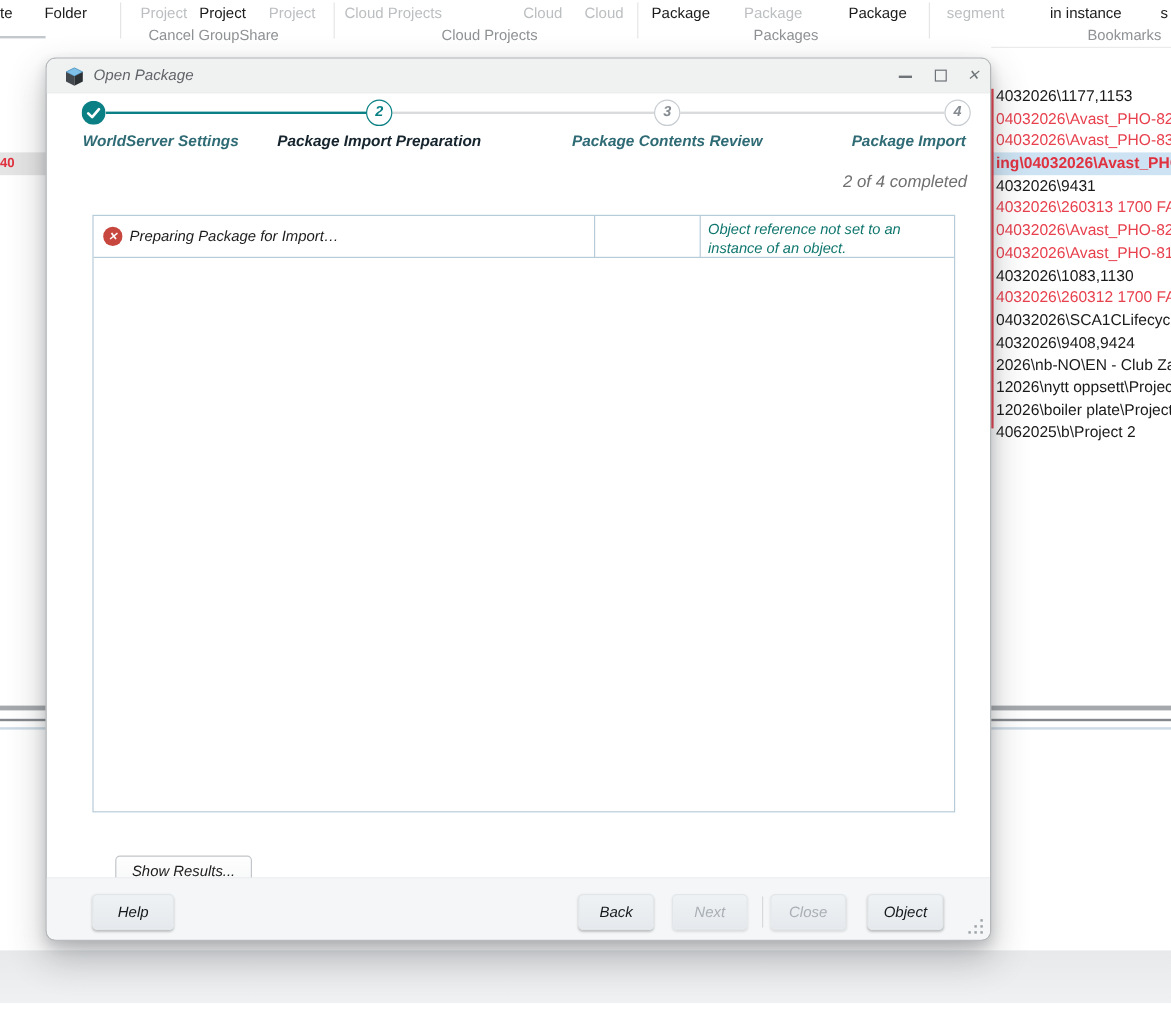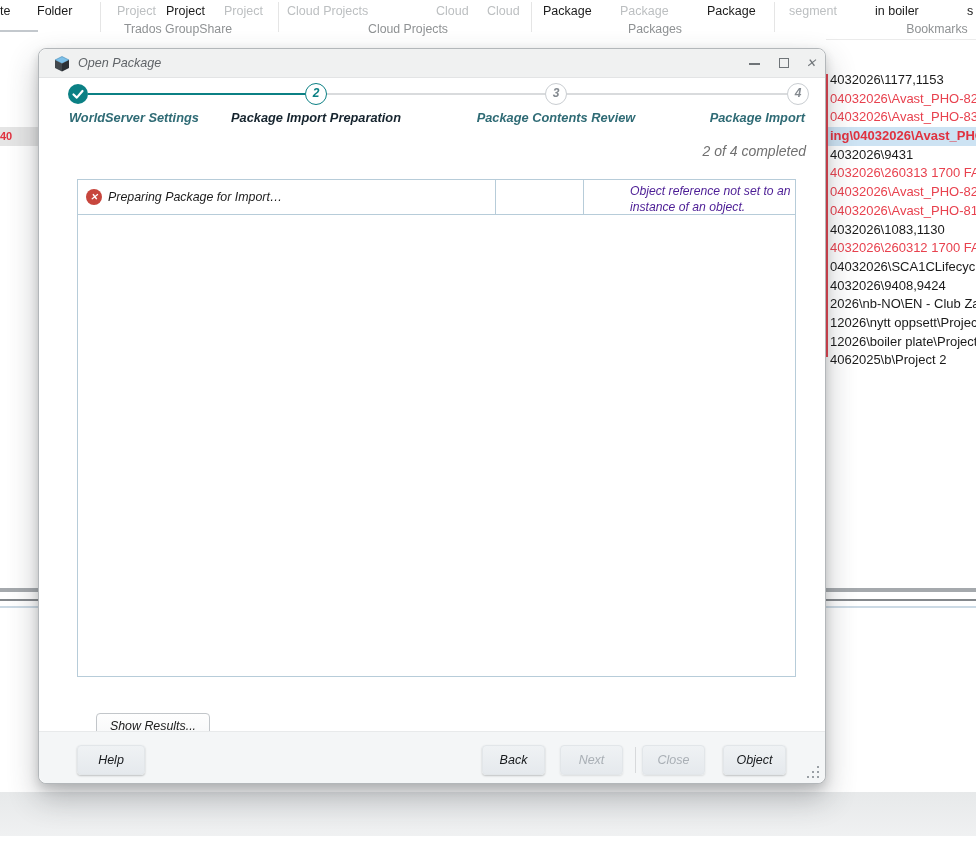--- a/index.html
+++ b/index.html
@@ -105,7 +105,7 @@
     <span class="rb off" style="left:620px">Package</span>
     <span class="rb on" style="left:707px">Package</span>
     <span class="rb off" style="left:789px">segment</span>
-    <span class="rb on" style="left:875px">in boiler</span>
+    <span class="rb on" style="left:875px">in instance</span>
     <span class="rb on" style="left:967px">s</span>
 
     <span class="rgroup" style="left:178px">Trados GroupShare</span>

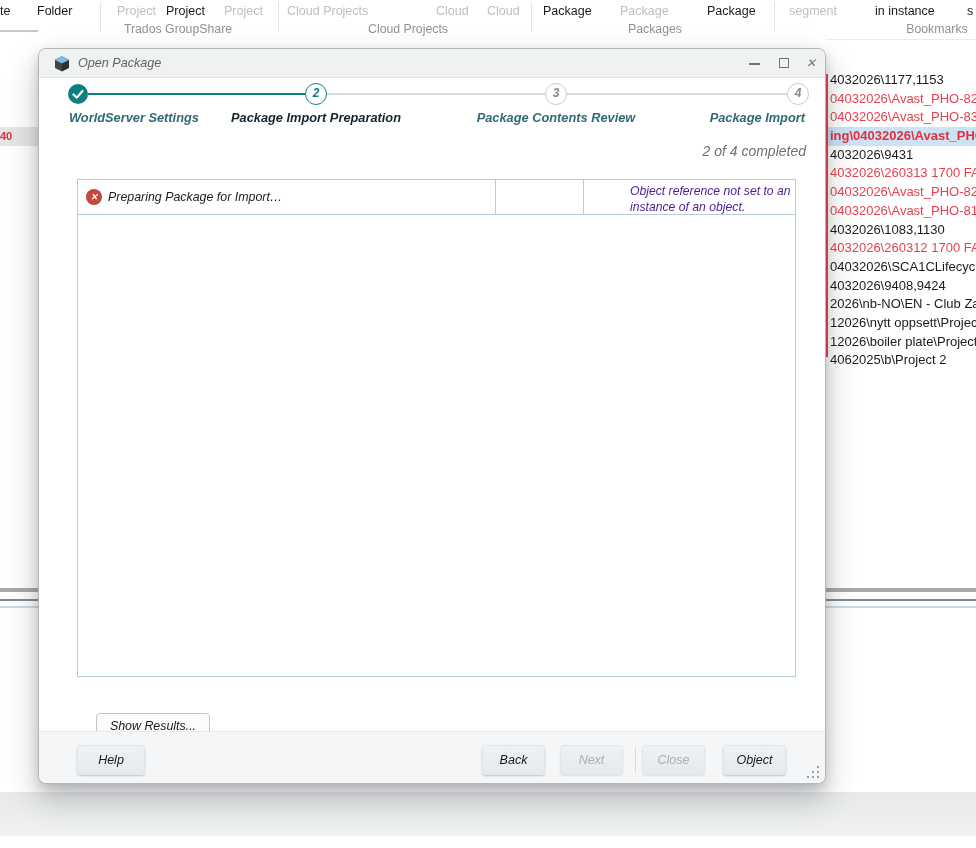--- a/index.html
+++ b/index.html
@@ -108,7 +108,7 @@
     <span class="rb on" style="left:875px">in instance</span>
     <span class="rb on" style="left:967px">s</span>
 
-    <span class="rgroup" style="left:178px">Trados GroupShare</span>
+    <span class="rgroup" style="left:178px">Cancel GroupShare</span>
     <span class="rgroup" style="left:408px">Cloud Projects</span>
     <span class="rgroup" style="left:655px">Packages</span>
     <span class="rgroup" style="left:937px">Bookmarks</span>

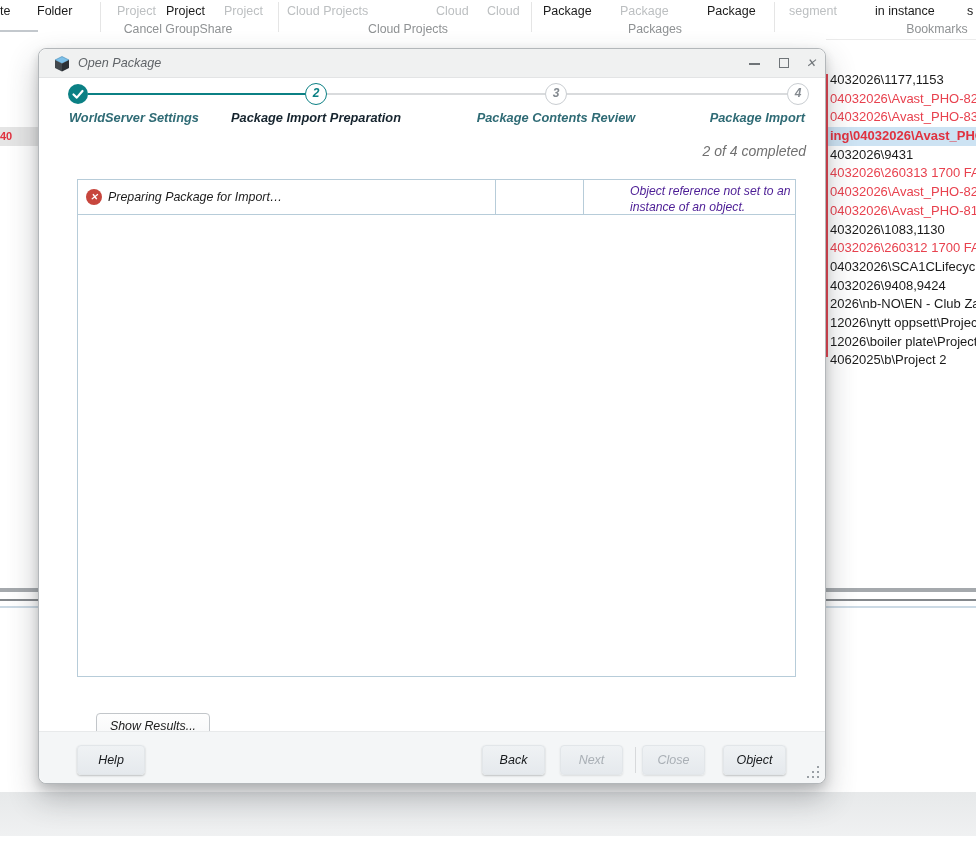--- a/index.html
+++ b/index.html
@@ -70,7 +70,7 @@
   .erricon{position:absolute;left:8px;top:9px;width:16px;height:16px;border-radius:50%;background:#c7463d;
            color:#fff;font-size:9px;font-weight:bold;text-align:center;line-height:16px;}
   .tasklabel{position:absolute;left:30px;top:0;line-height:34px;font-size:12.4px;color:#1c1c1c;white-space:nowrap;}
-  .errmsg{position:absolute;left:512px;top:3px;width:202px;font-size:12.2px;line-height:16px;color:#4c1d95;margin-left:40px;}
+  .errmsg{position:absolute;left:512px;top:3px;width:202px;font-size:12.2px;line-height:16px;color:#0f766e;}
 
   .showresults{position:absolute;left:57px;top:636px;width:114px;height:27px;border:1px solid #c2c6ca;
                border-radius:4px;background:linear-gradient(#fefefe,#f6f7f8);font-size:12.4px;color:#1c1c1c;

